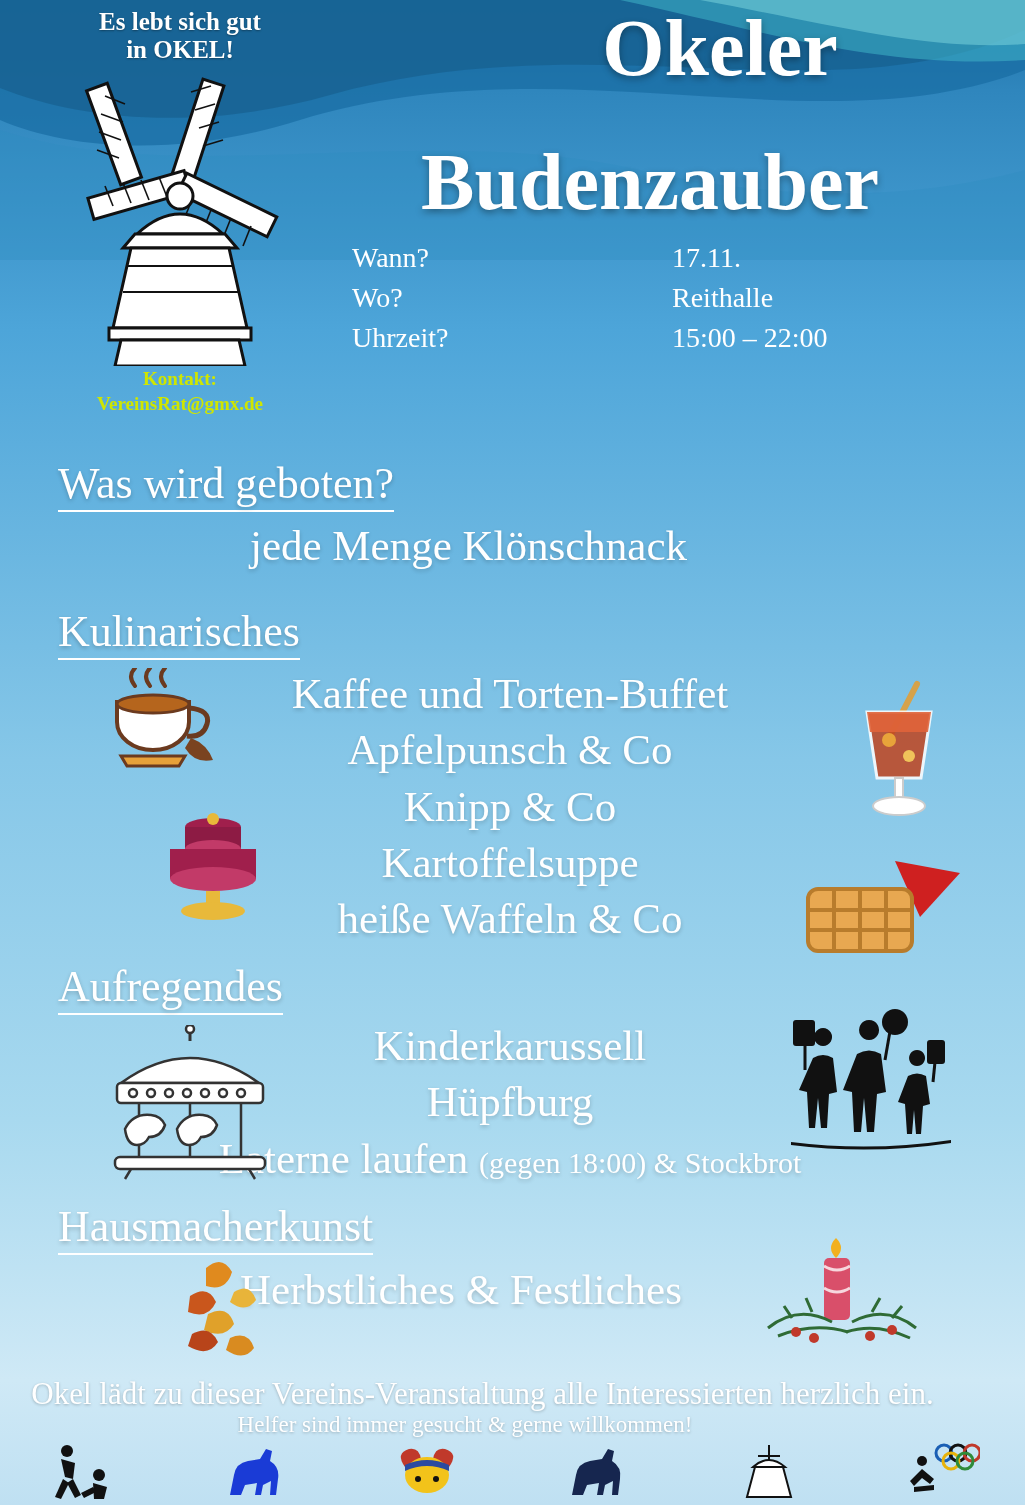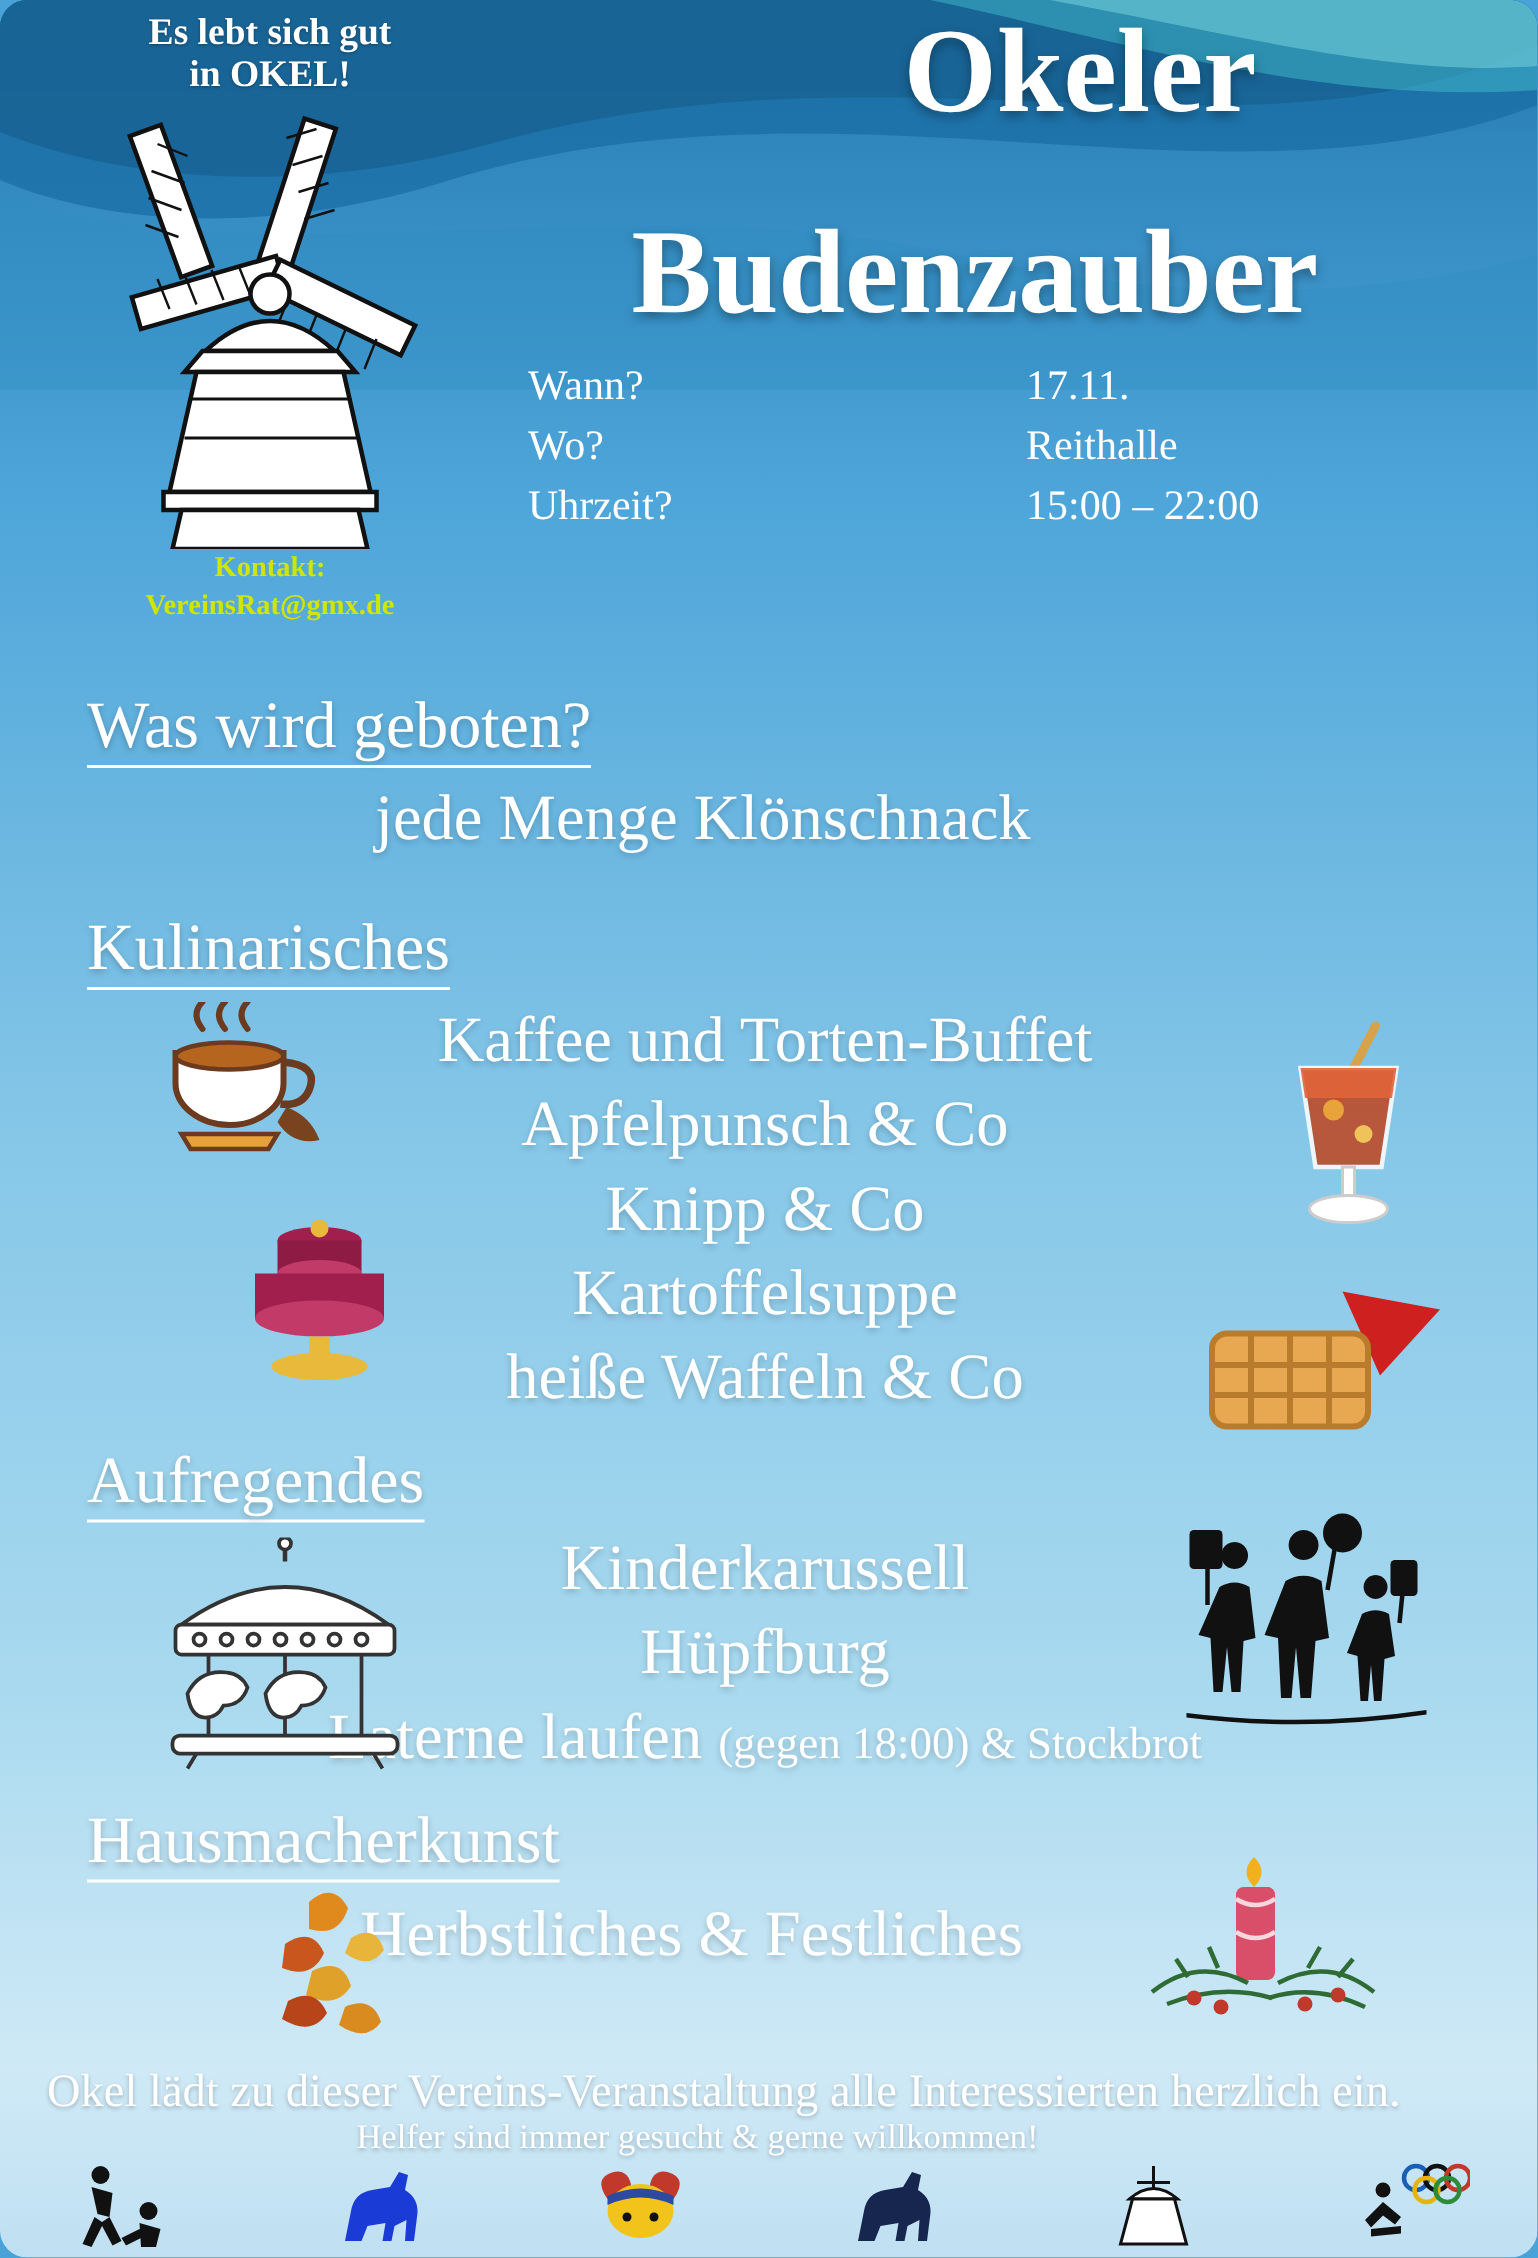--- a/index.html
+++ b/index.html
@@ -22,7 +22,6 @@
         #a8d9ef 1120px,
         #cfe9f6 1380px,
         #bfe0f2 1505px);
-    border-radius: 18px;
   }
   
   .wave{position:absolute;top:0;left:0;width:1025px;height:260px;pointer-events:none;}

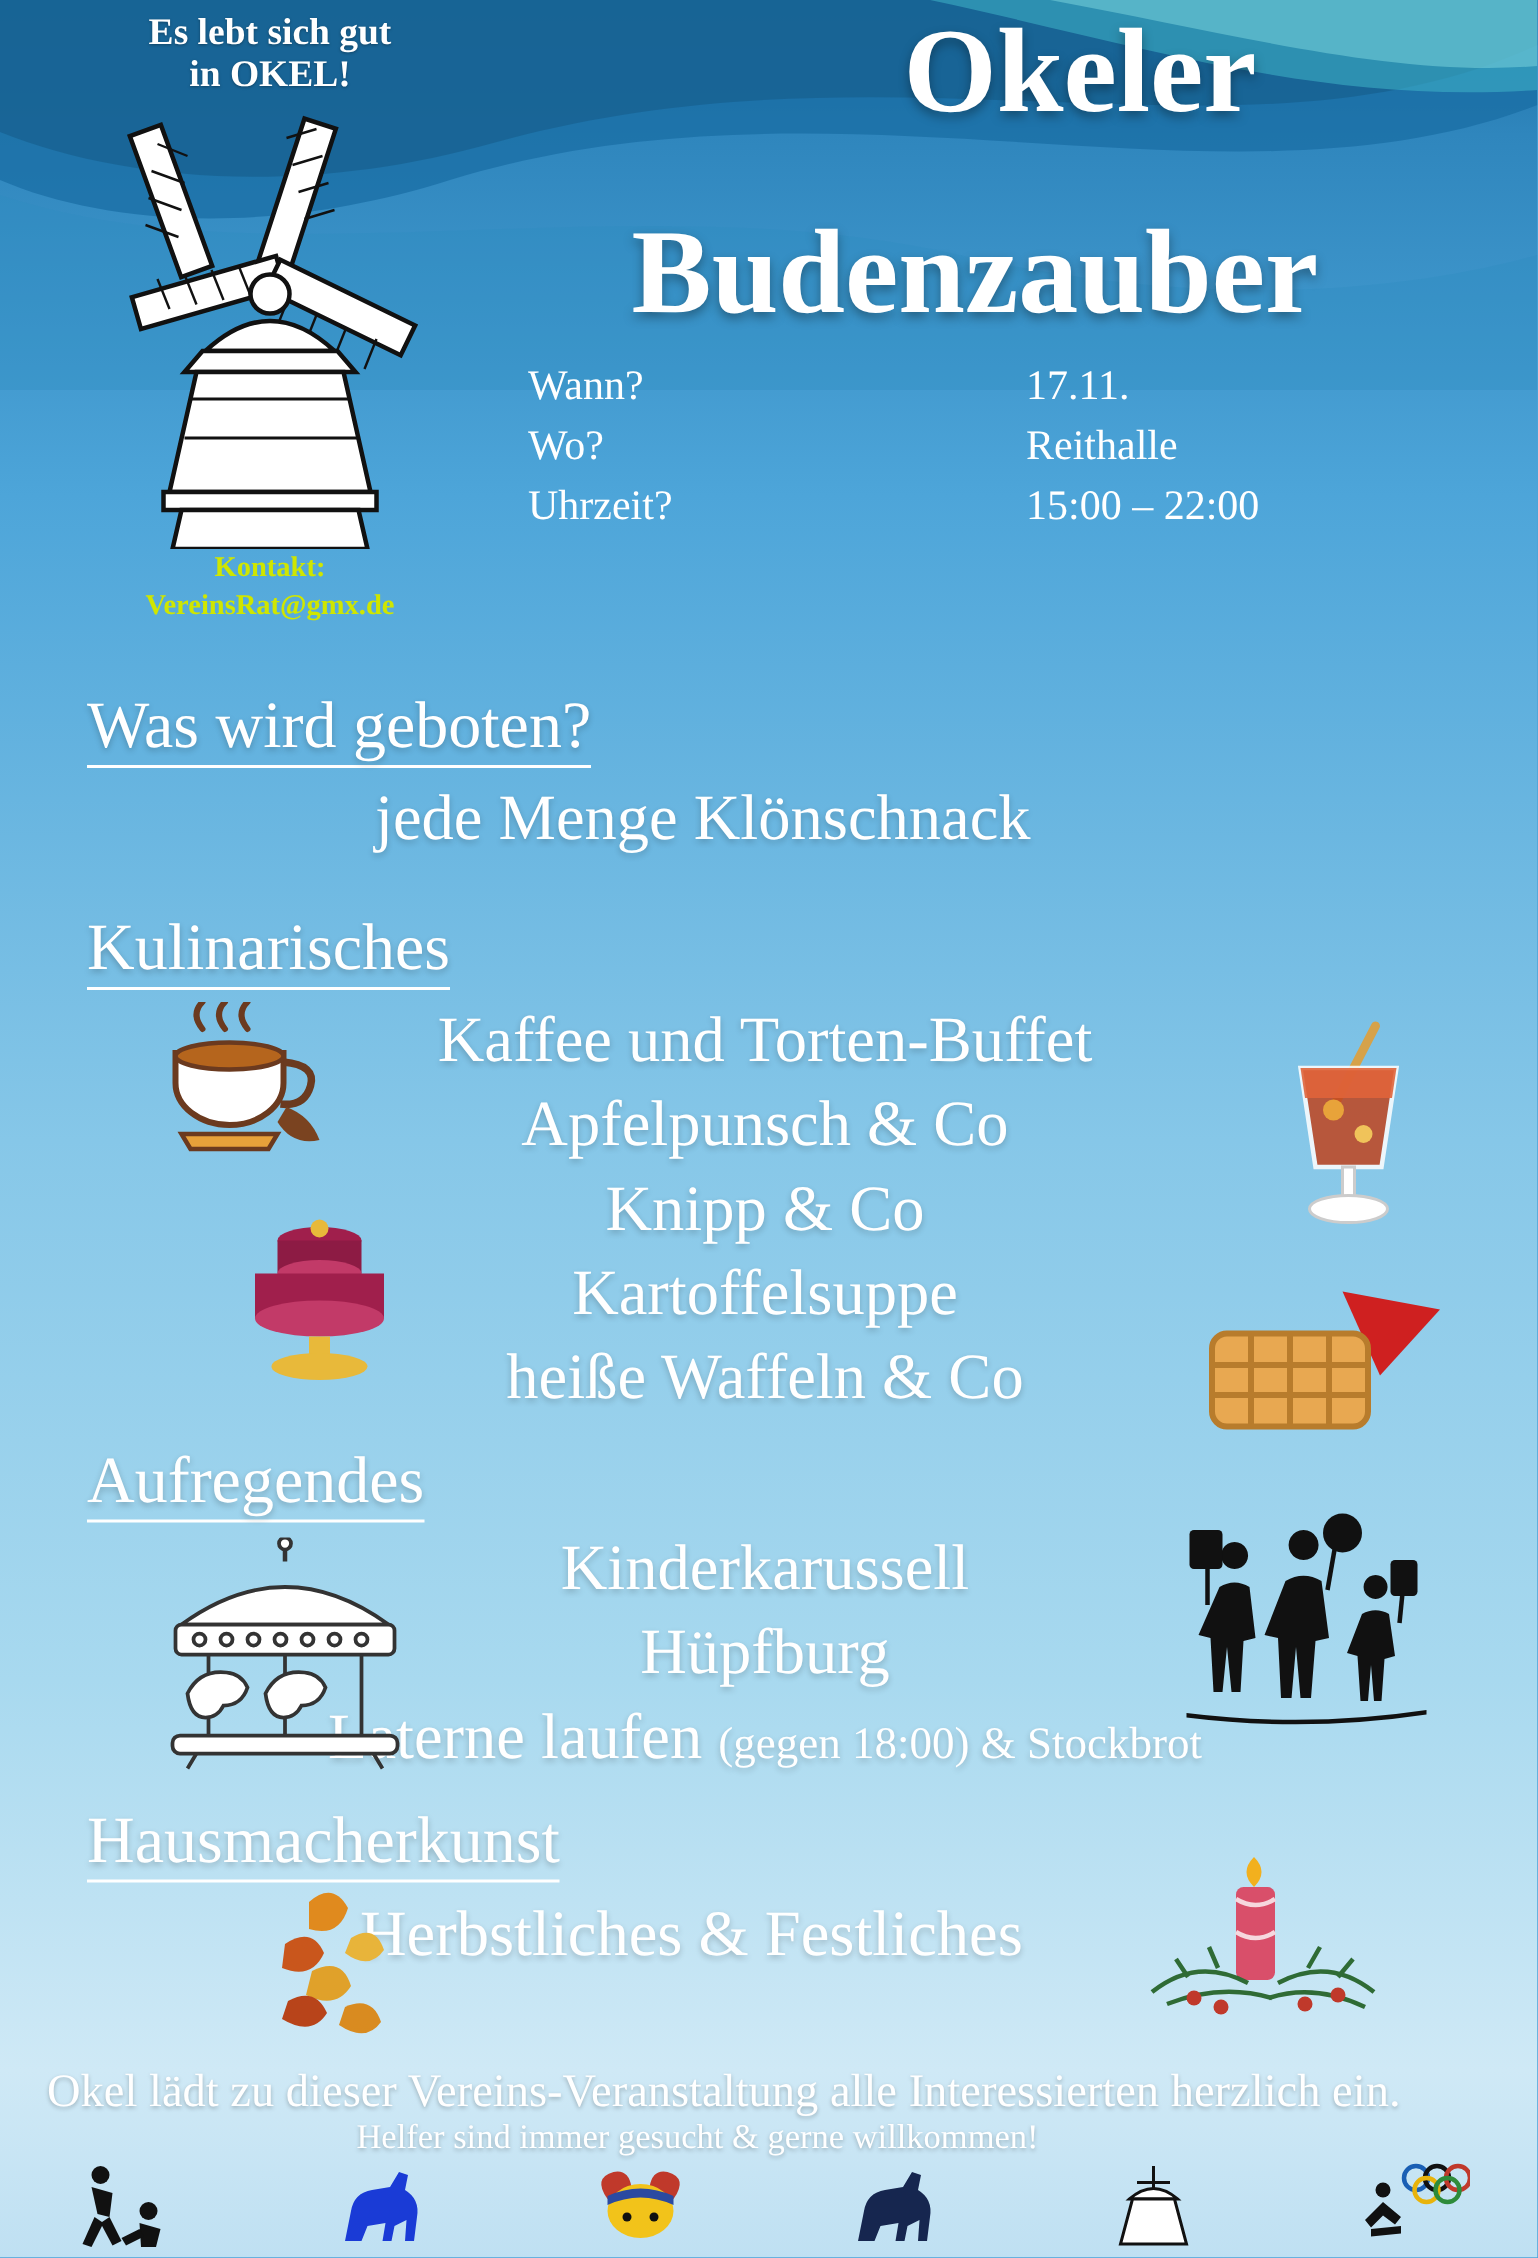--- a/index.html
+++ b/index.html
@@ -43,7 +43,7 @@
   .facts{position:absolute;left:352px;top:238px;width:620px;color:#fff;font-size:28px;line-height:1.42;}
   .facts .row{display:flex;}
   .facts .q{width:320px;}
-  .facts .a{flex:1;margin-left:12px;}
+  .facts .a{flex:1;}
   
   .sec-head{
     position:absolute;color:#fff;font-size:44px;line-height:1;

